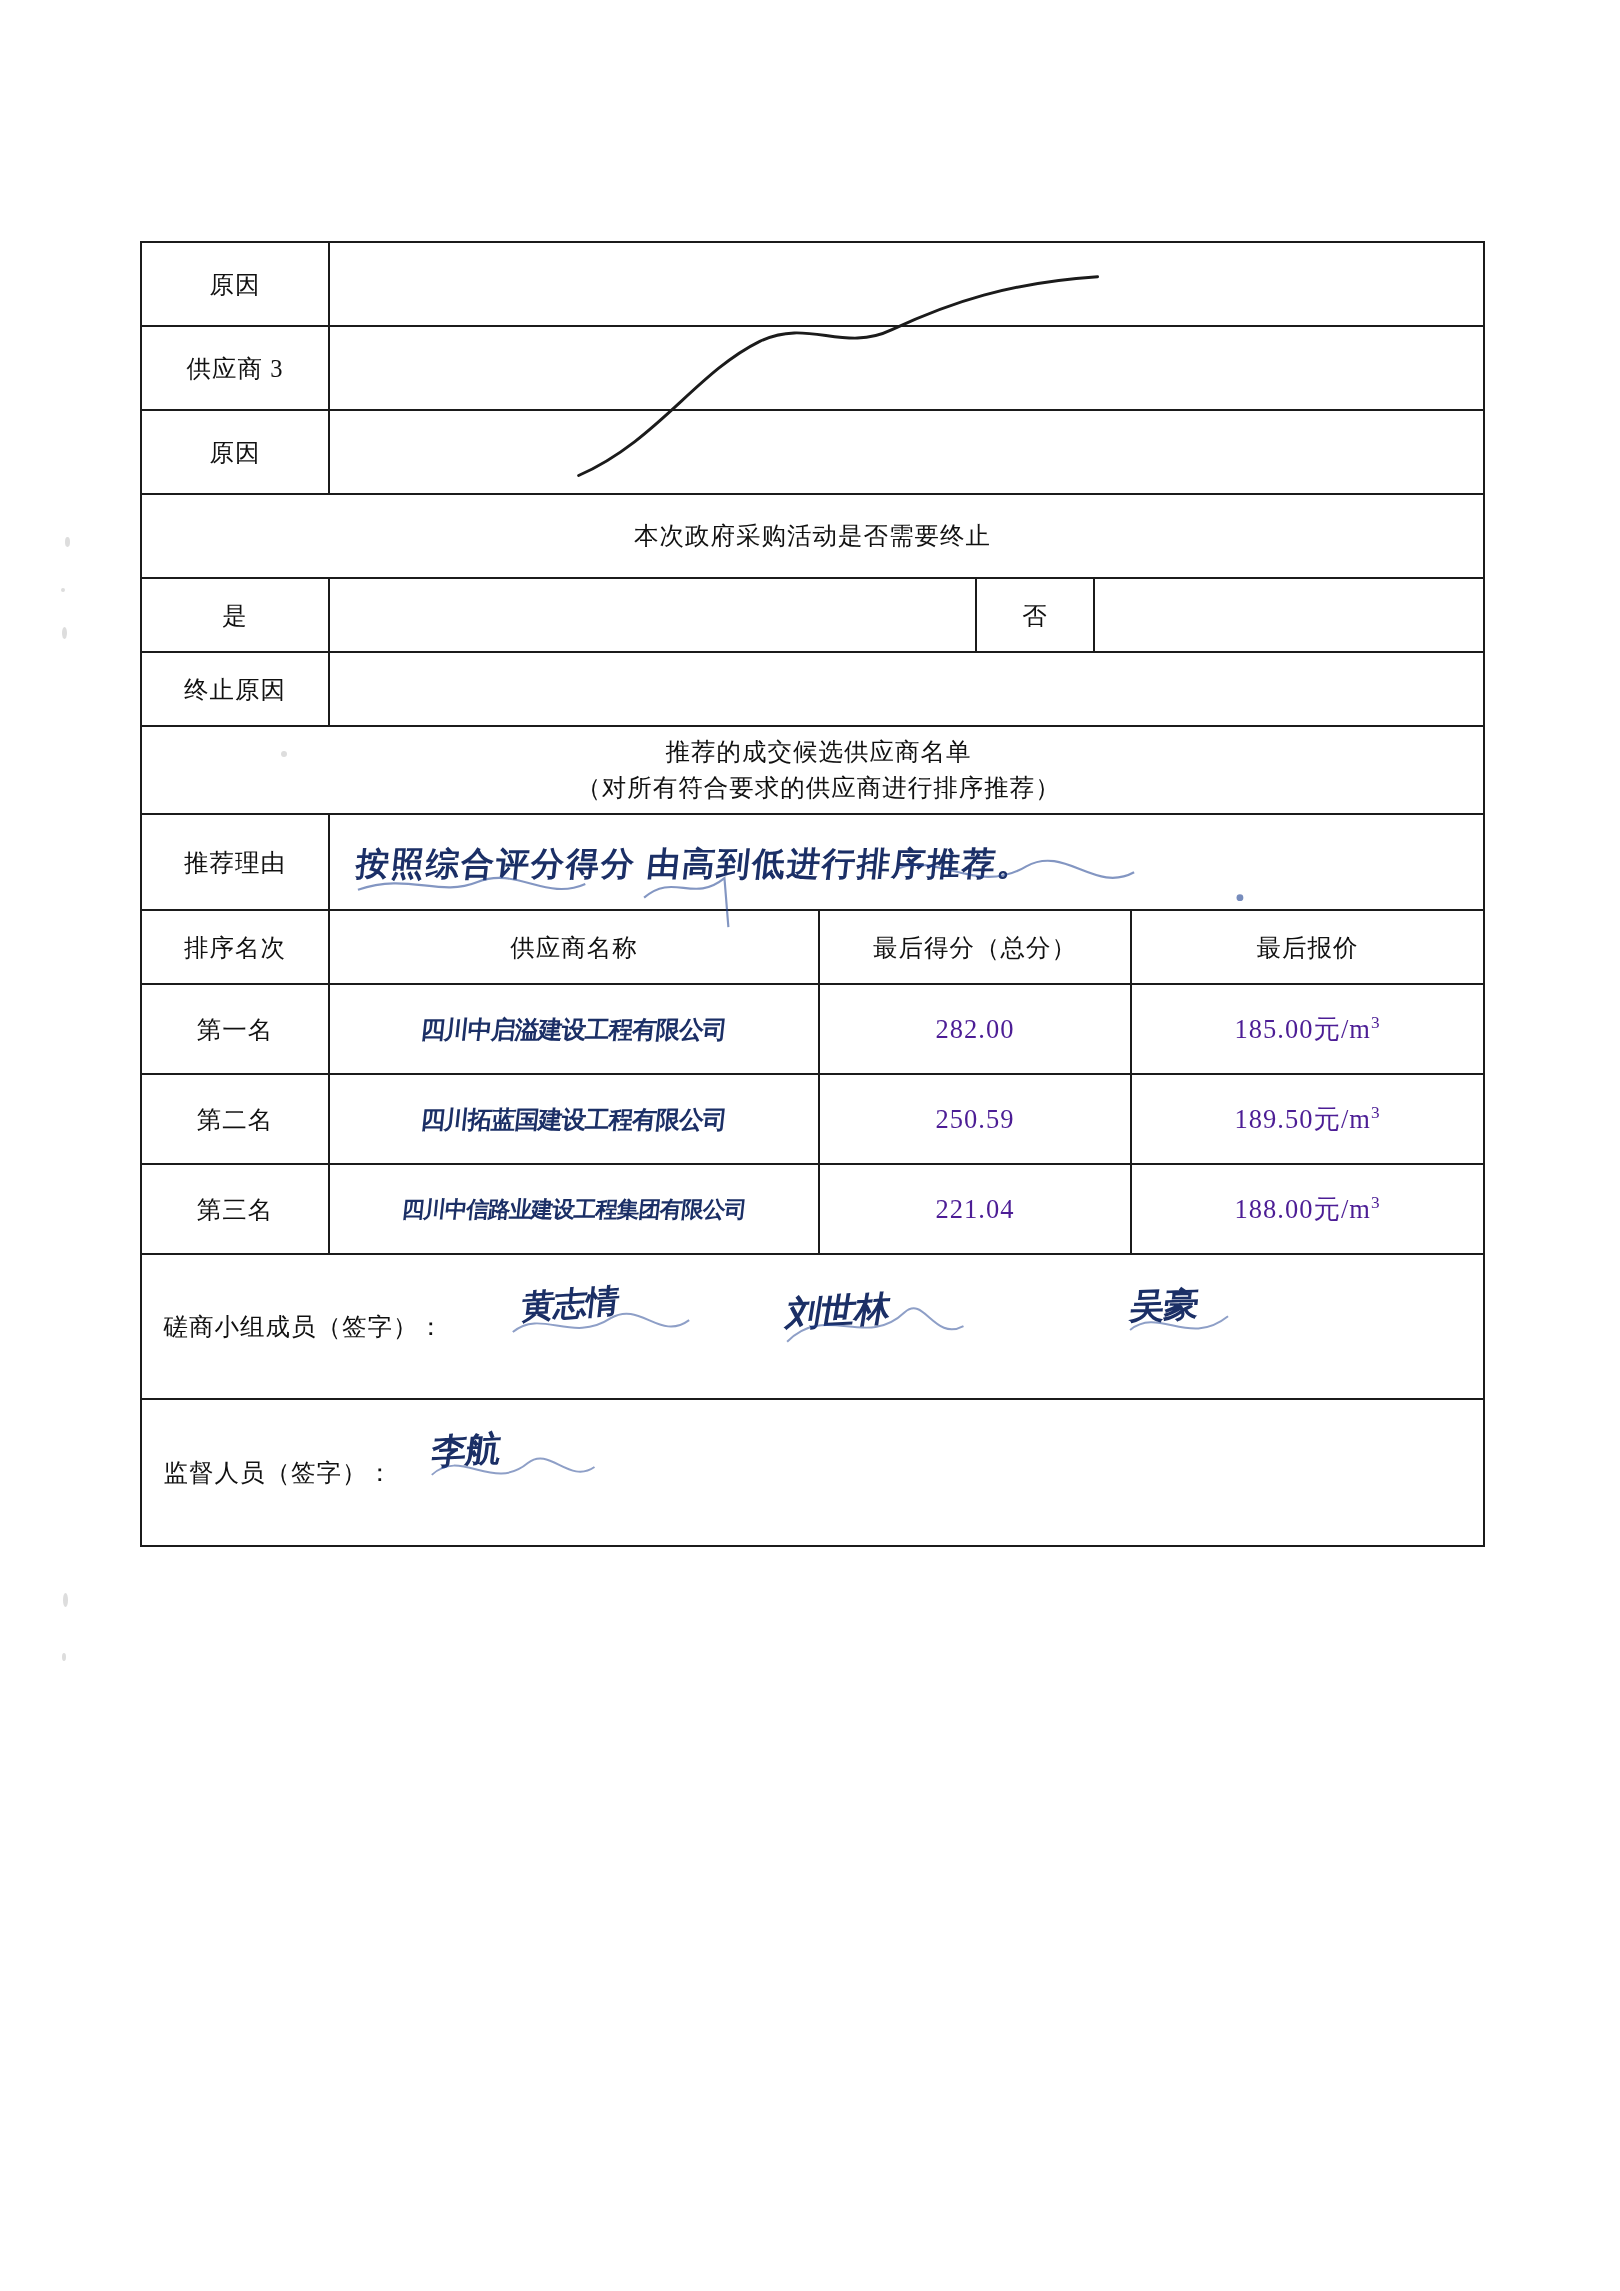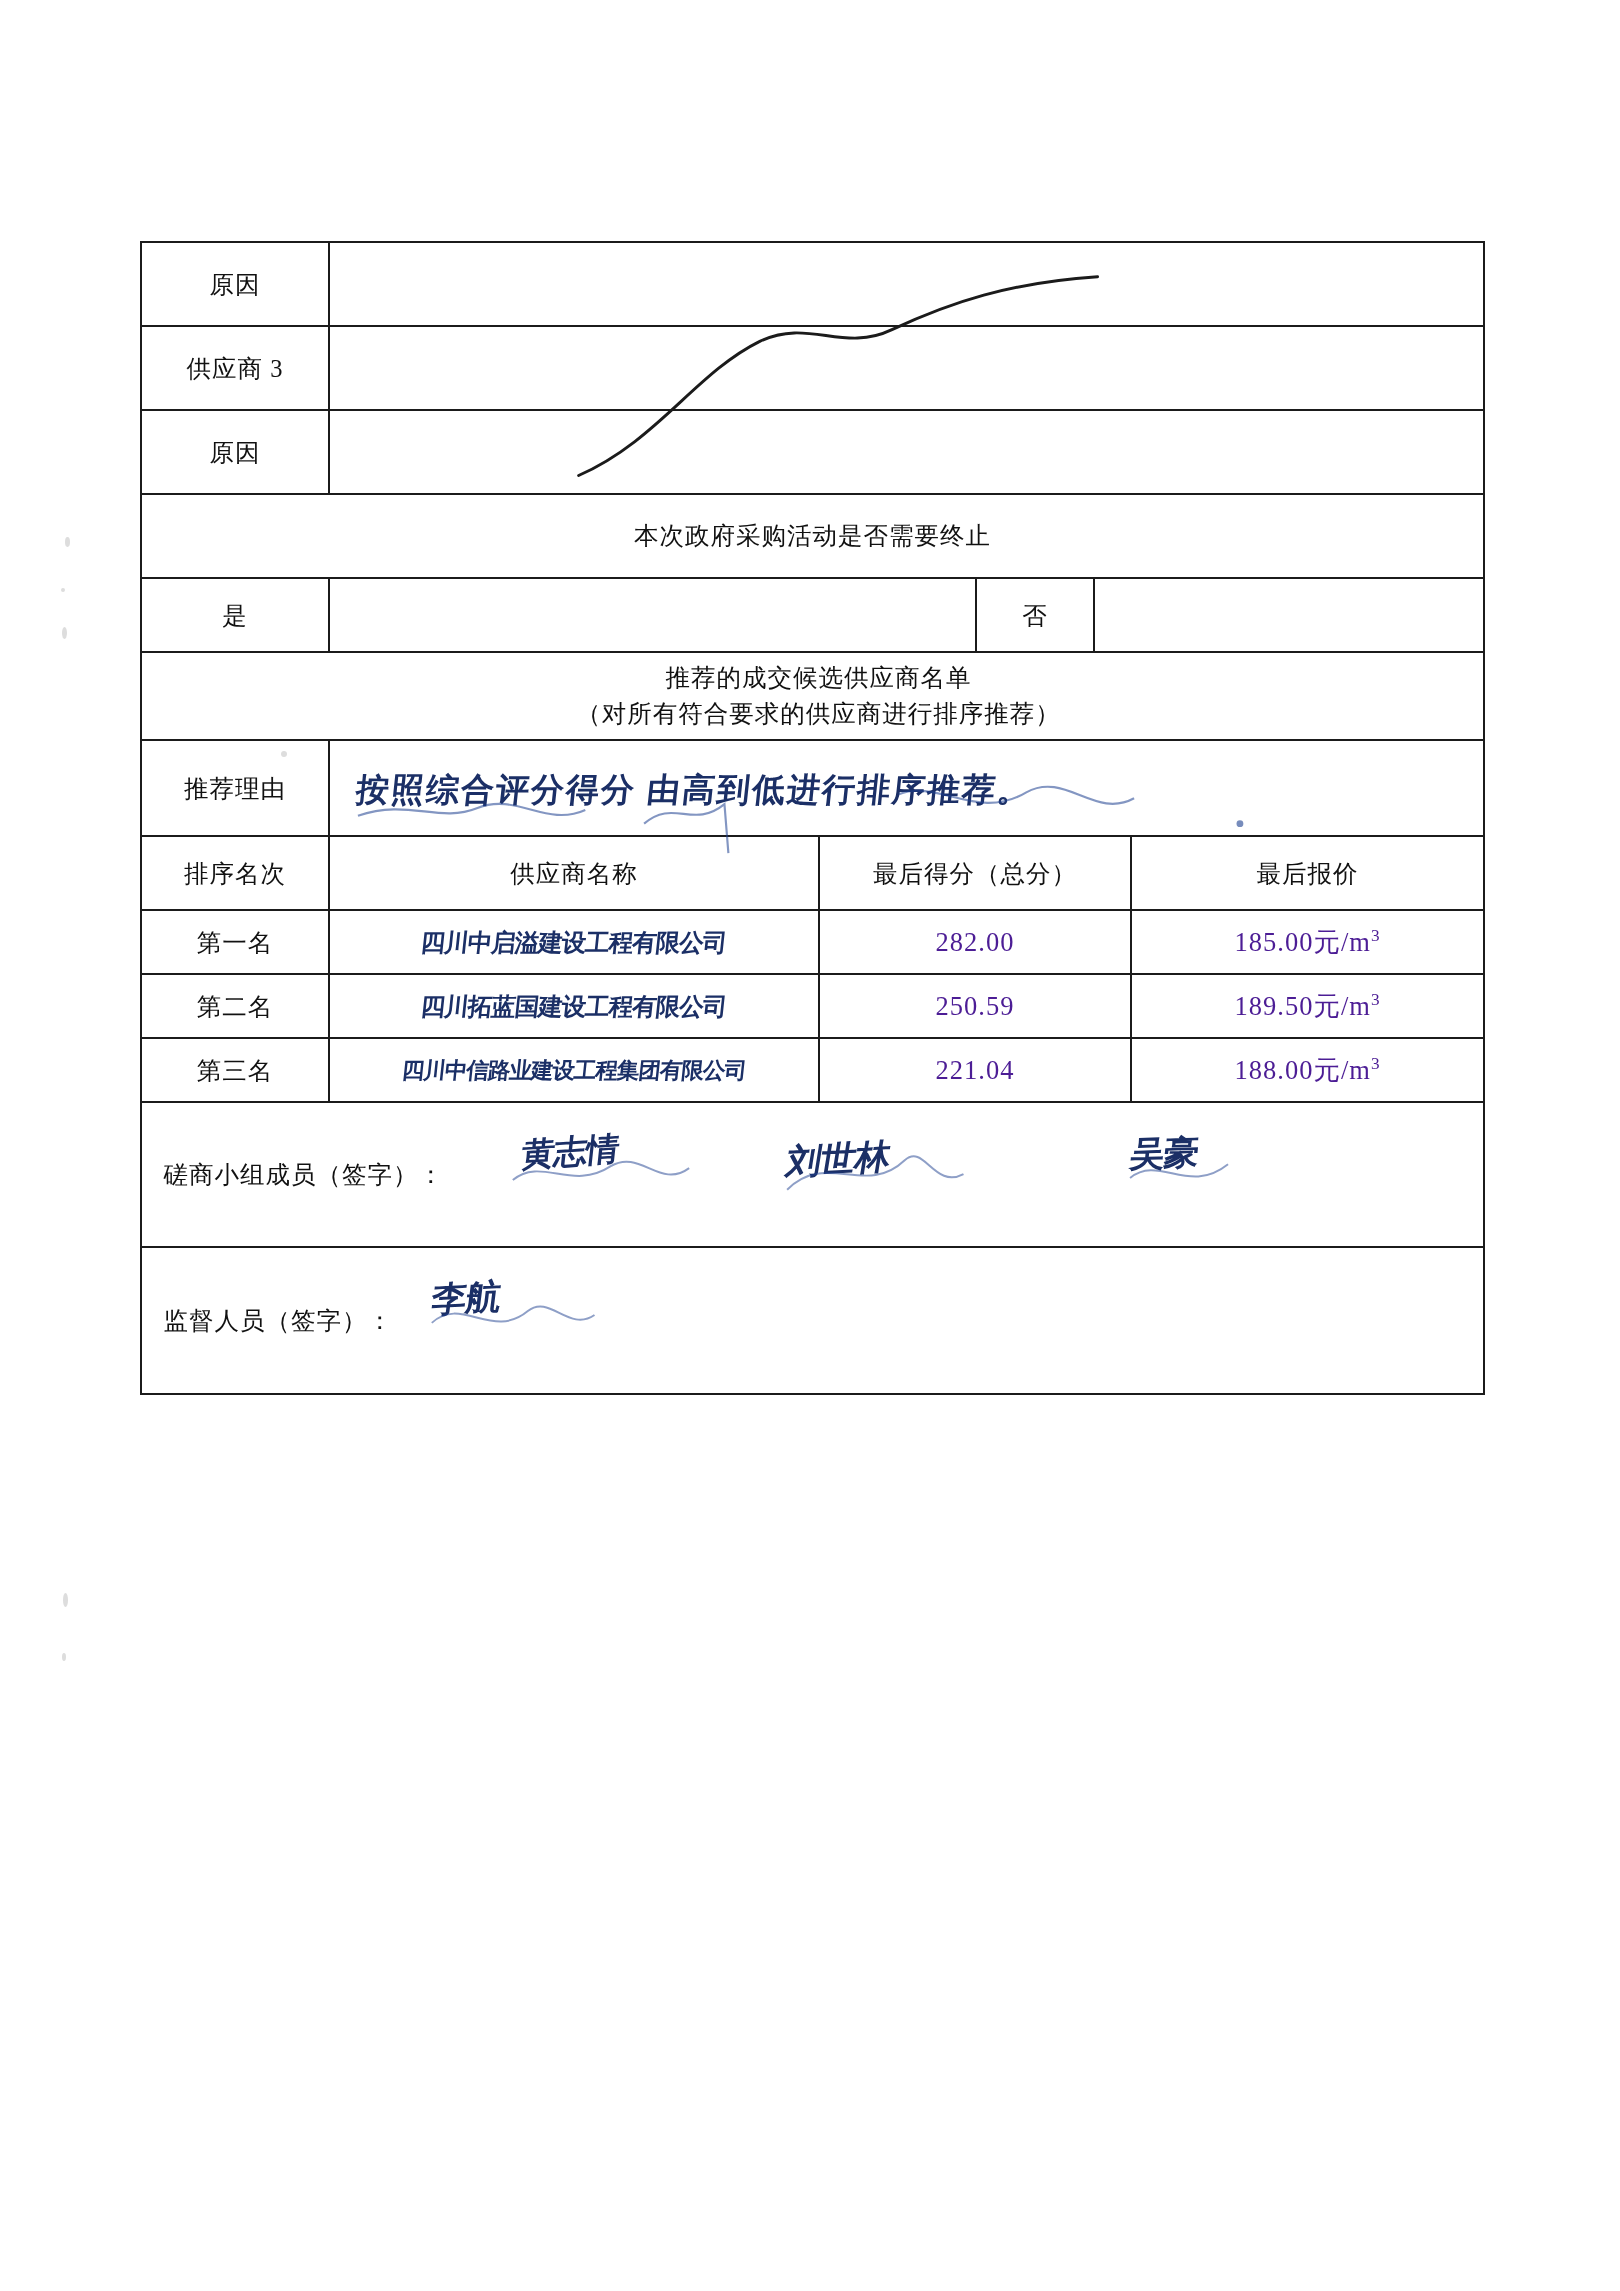--- a/index.html
+++ b/index.html
@@ -163,6 +163,10 @@
     <div class="cell grow"></div>
   </div>
 
+  <div class="row h-76">
+    <div class="cell b-right lbl">终止原因</div>
+    <div class="cell grow"></div>
+  </div>
 
   <div class="row h-100">
     <div class="cell grow center-title two-line">

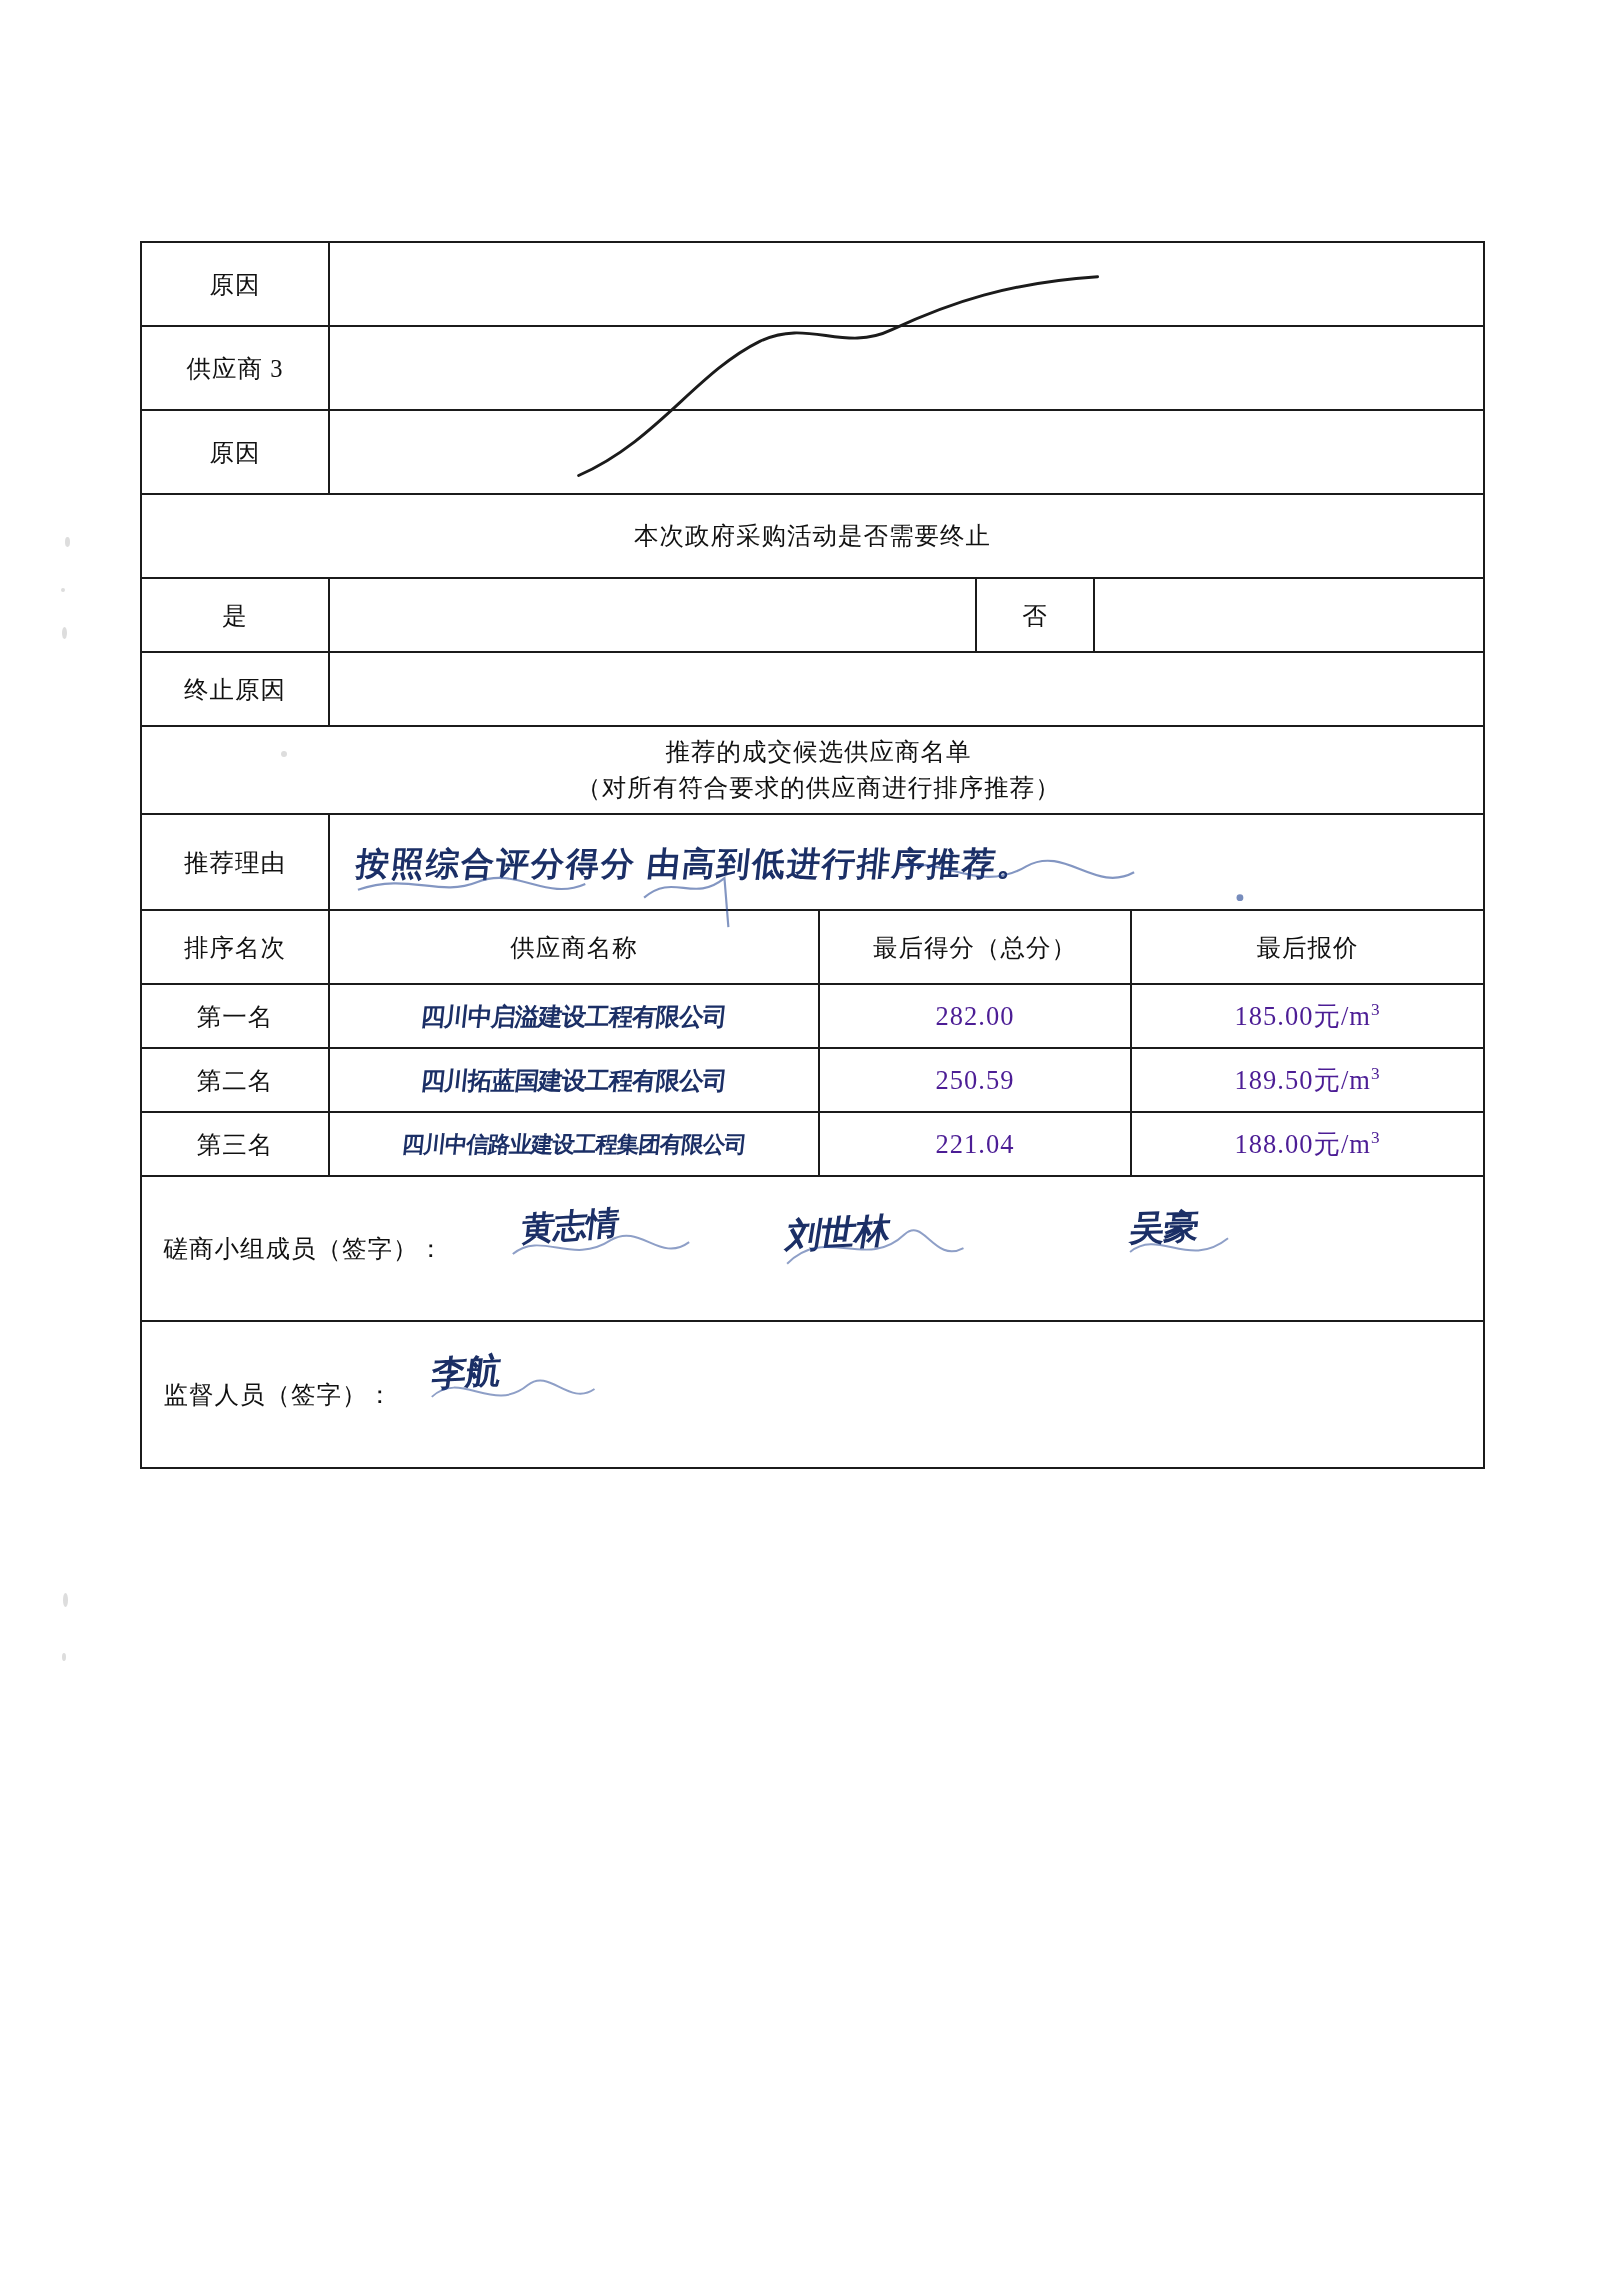--- a/index.html
+++ b/index.html
@@ -54,7 +54,7 @@
   .lbl { width: 188px; flex: 0 0 188px; }
   .grow { flex: 1 1 auto; }
 
-  .h-72 { height: 64px; }
+  .h-72 { height: 90px; }
   .h-76 { height: 74px; }
   .h-86 { height: 84px; }
   .h-100 { height: 88px; padding-left: 12px; }

